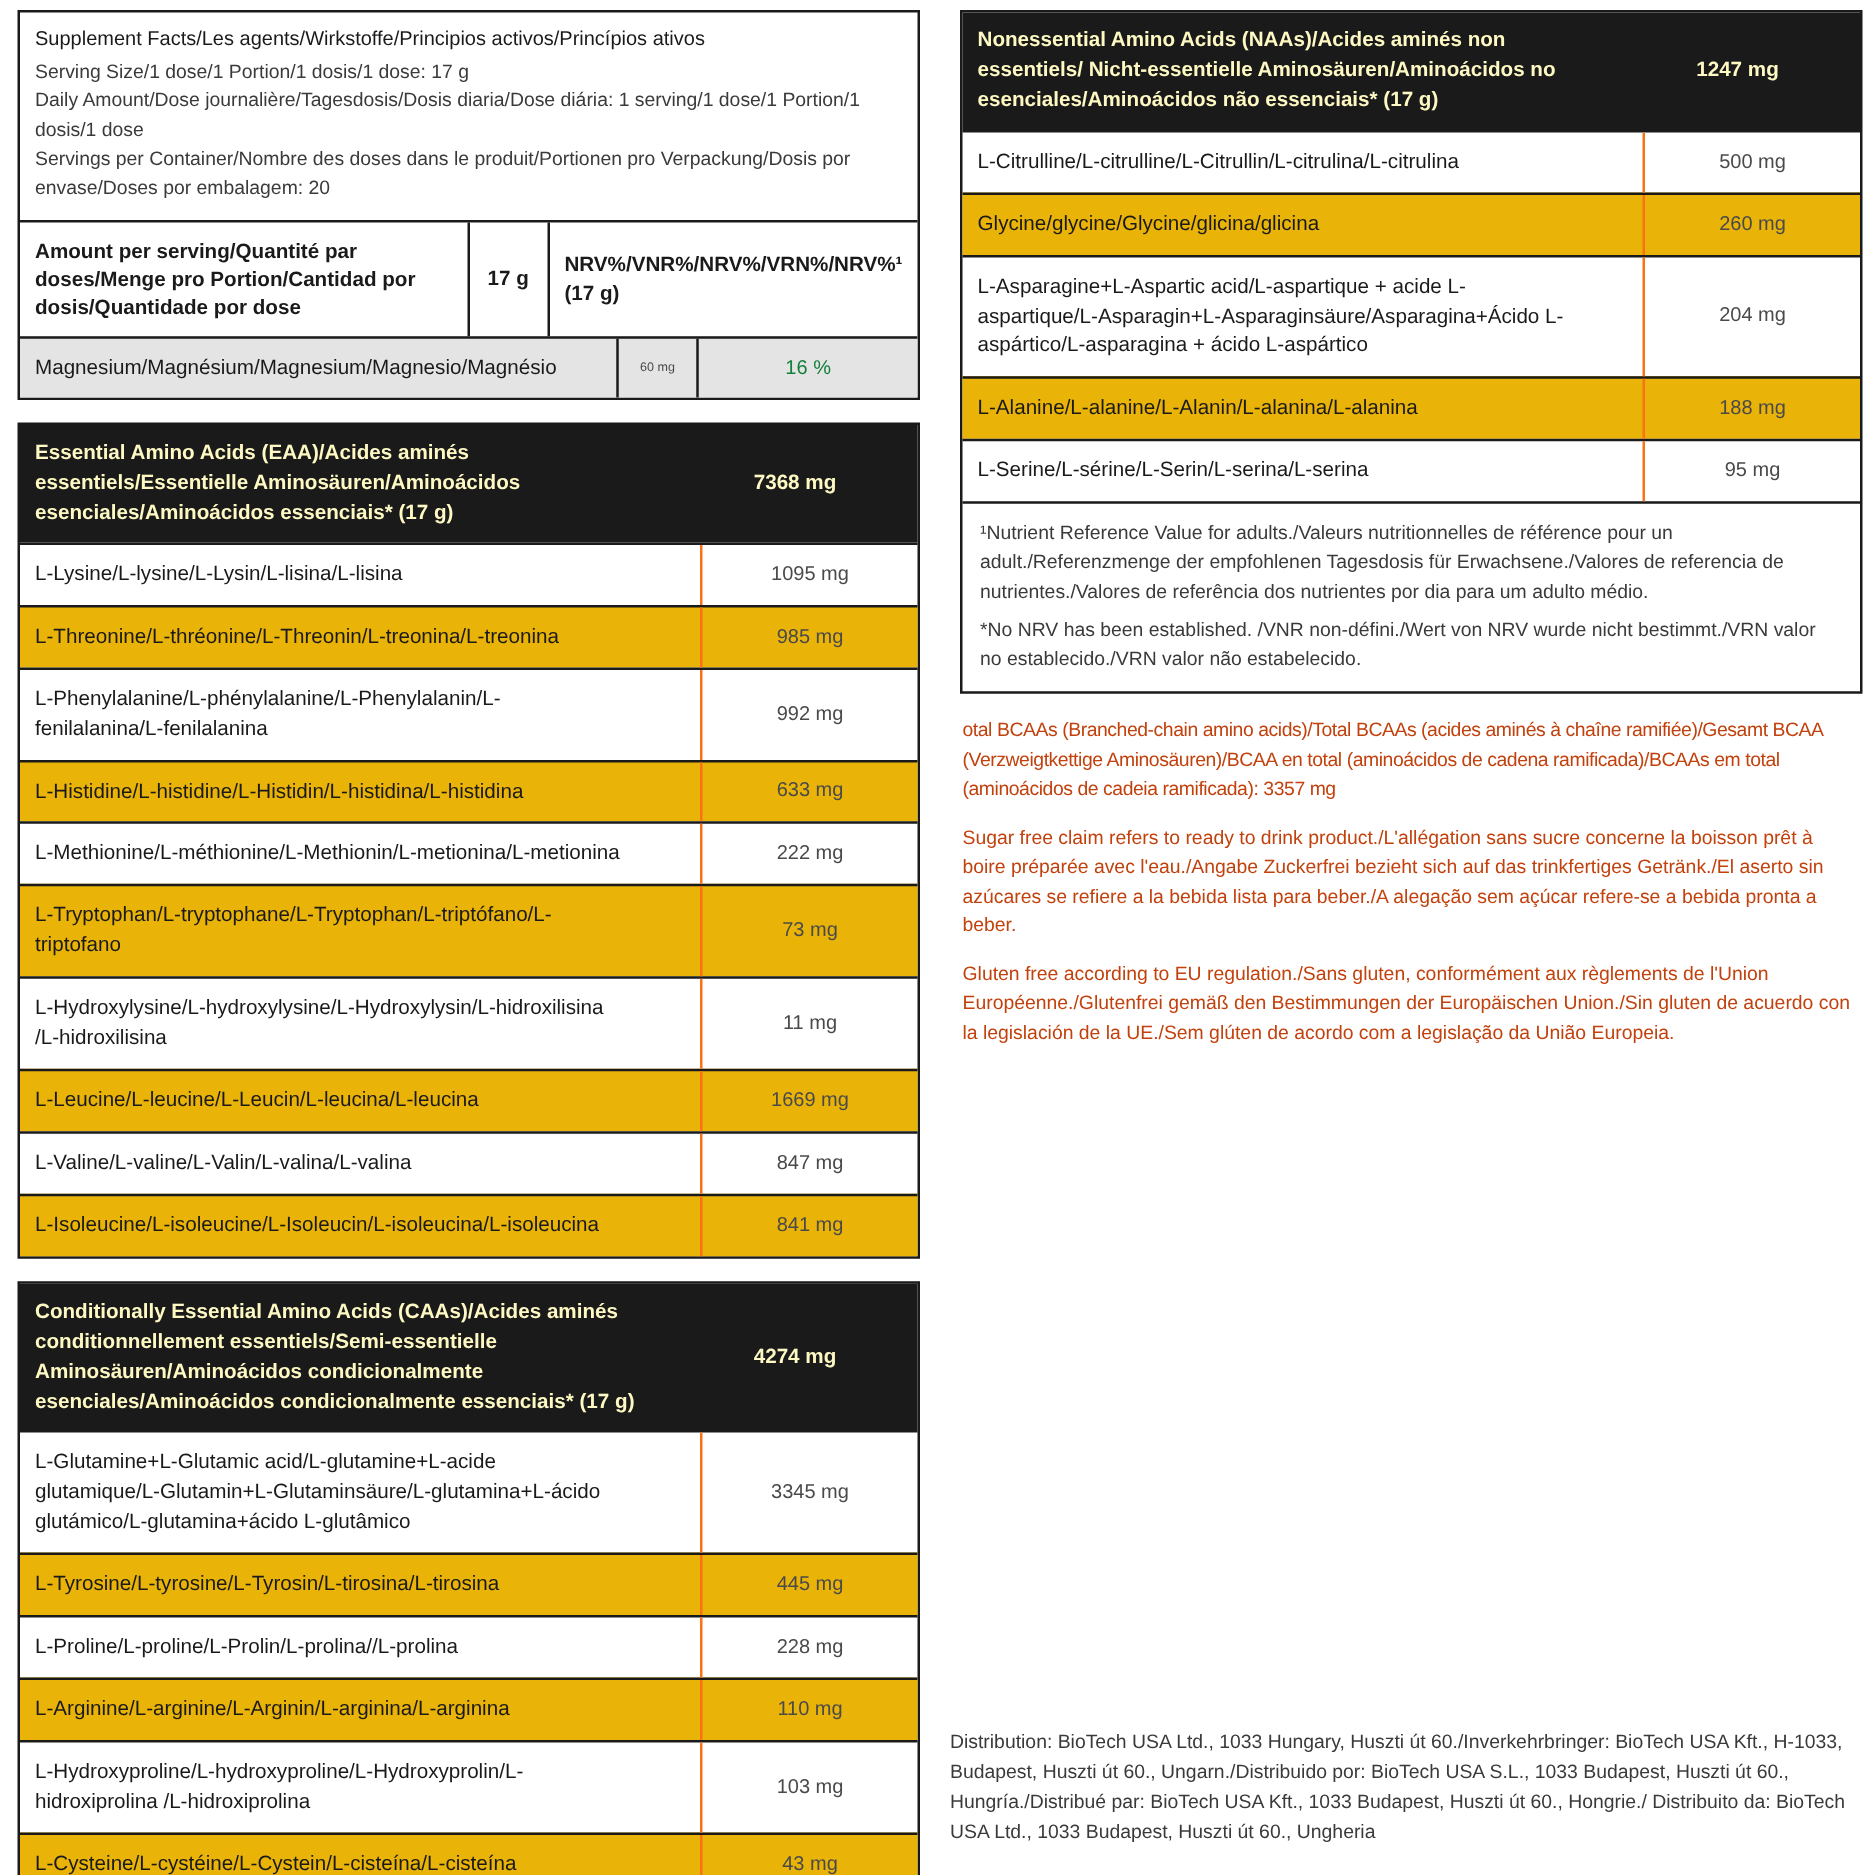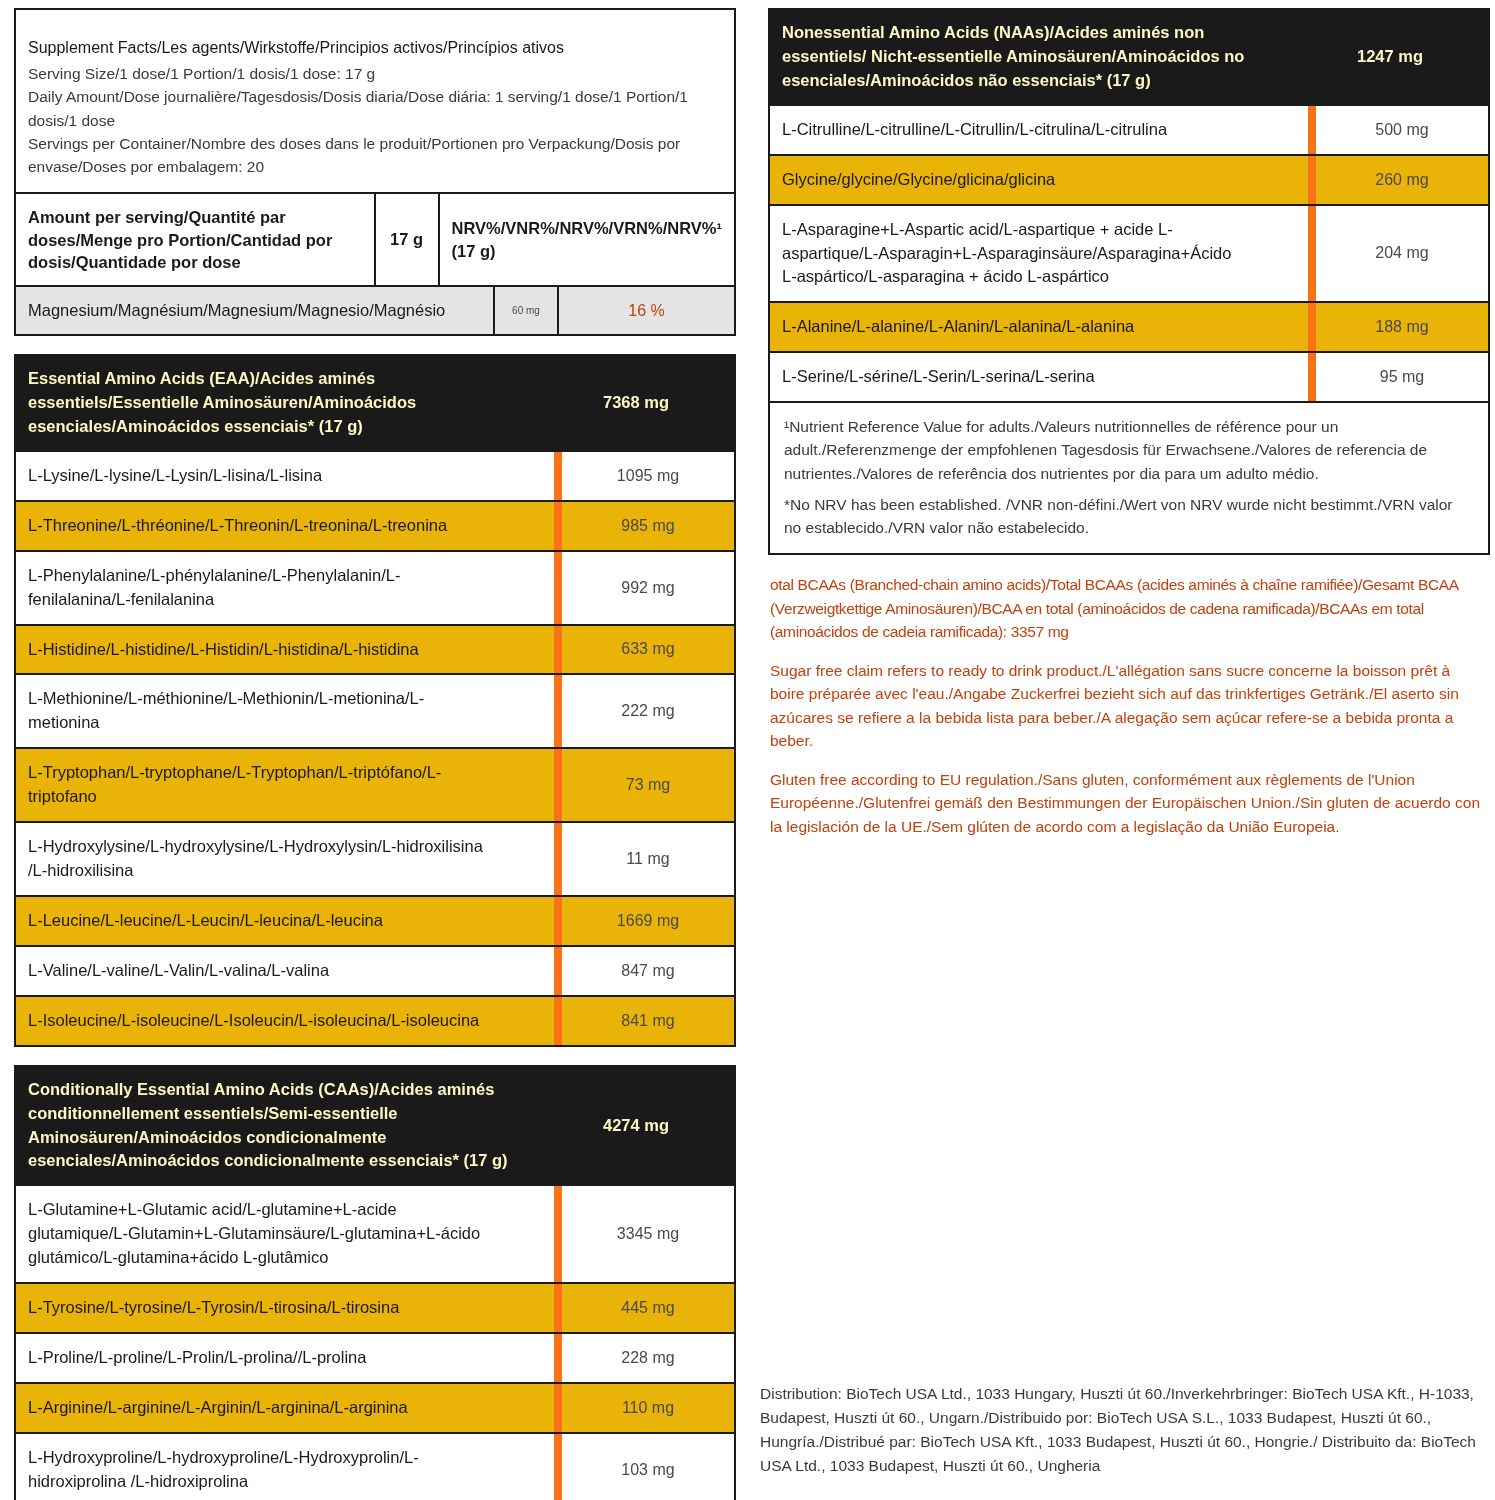--- a/index.html
+++ b/index.html
@@ -47,7 +47,6 @@
     color: #1a1a1a;
     font-size: 16px;
     margin-bottom: 2px;
-    margin-top: 16px;
   }
   .facts-head .ln { display: block; }
 

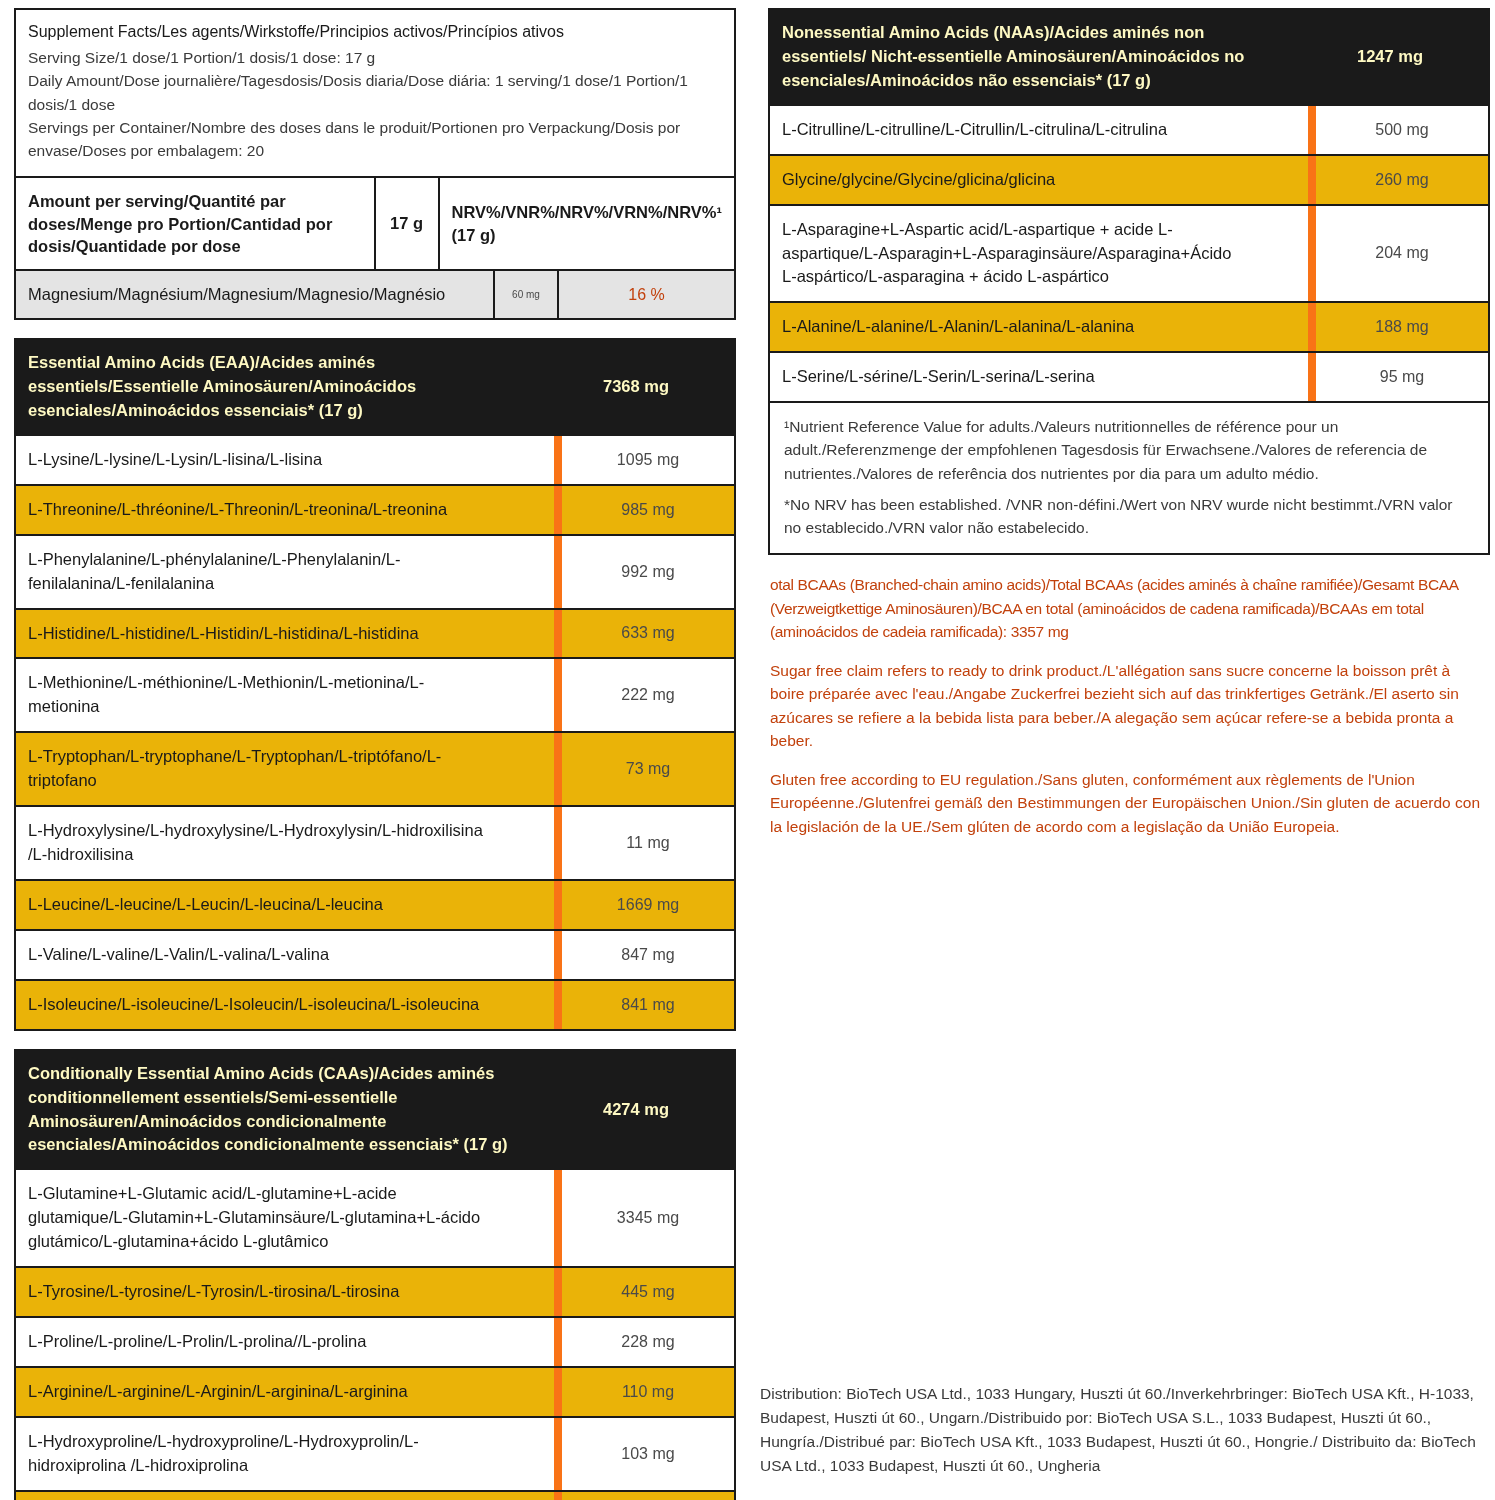--- a/index.html
+++ b/index.html
@@ -158,7 +158,7 @@
   }
   .grp .r .v {
     flex: 0 0 172px;
-    border-left: 8px solid #f97316;
+    border-left: 2px solid #f97316;
     display: flex;
     align-items: center;
     justify-content: center;

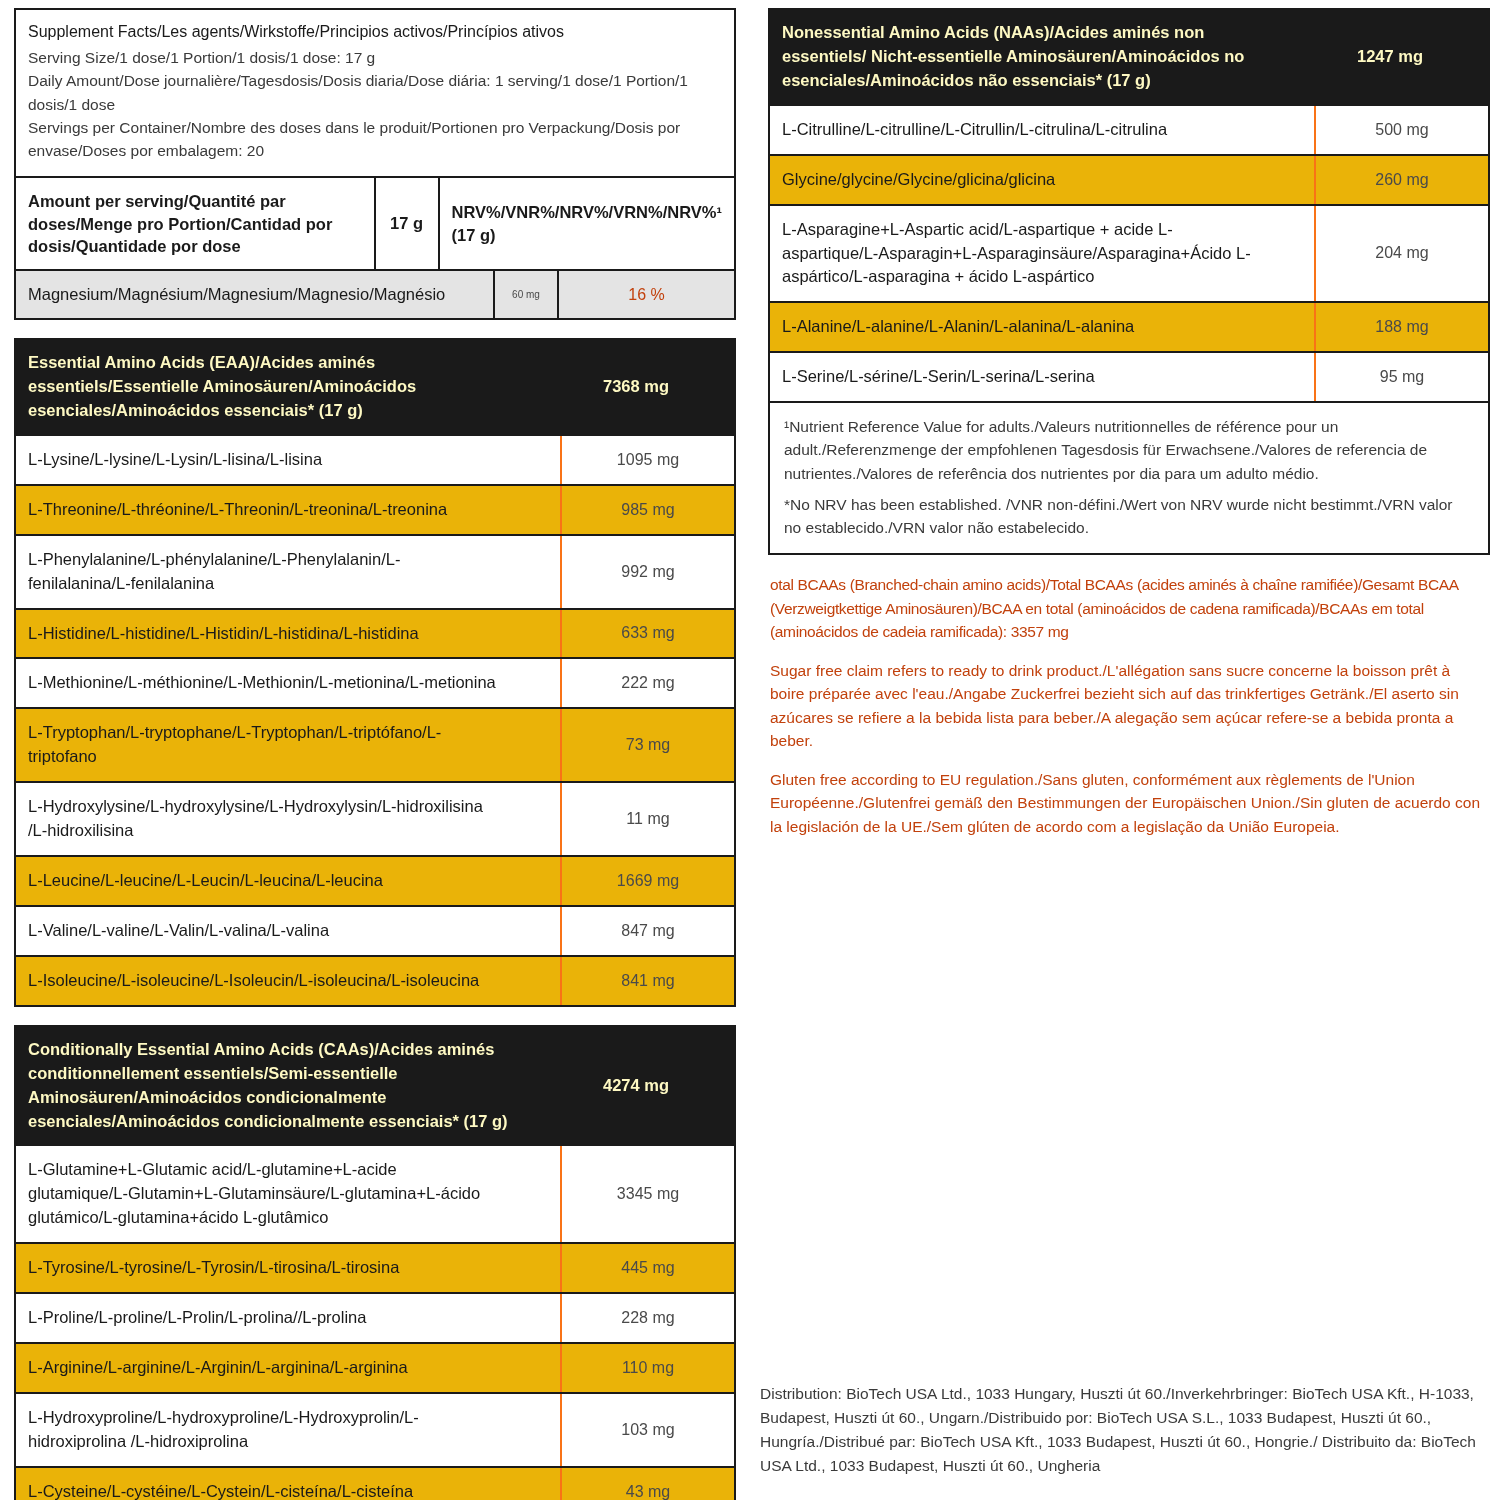--- a/index.html
+++ b/index.html
@@ -111,7 +111,7 @@
     align-items: center;
     justify-content: center;
     font-size: 16px;
-    color: #c2410c;
+    color: #15803d;
   }
 
   

